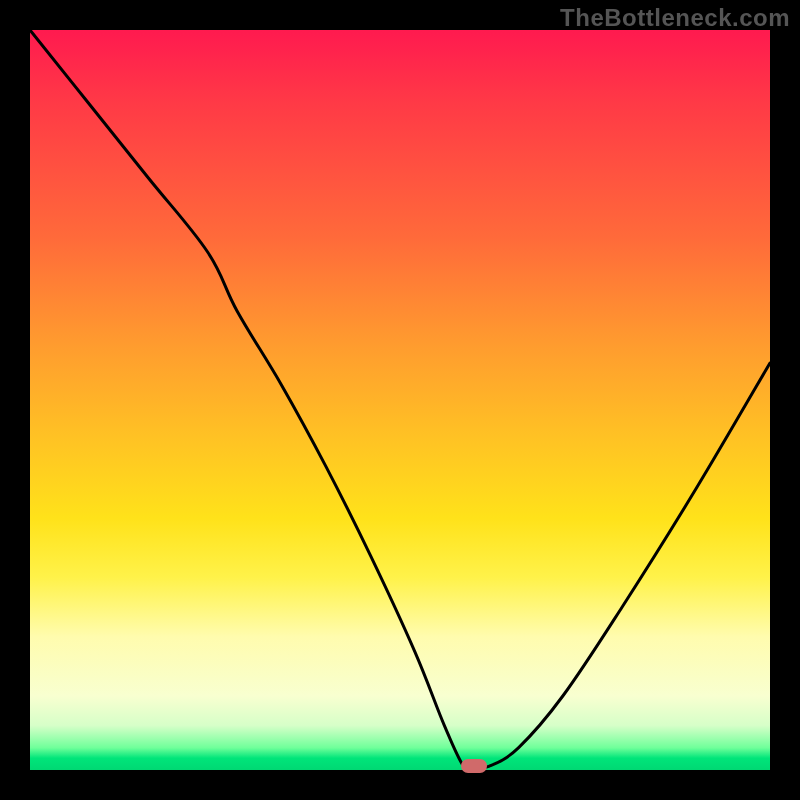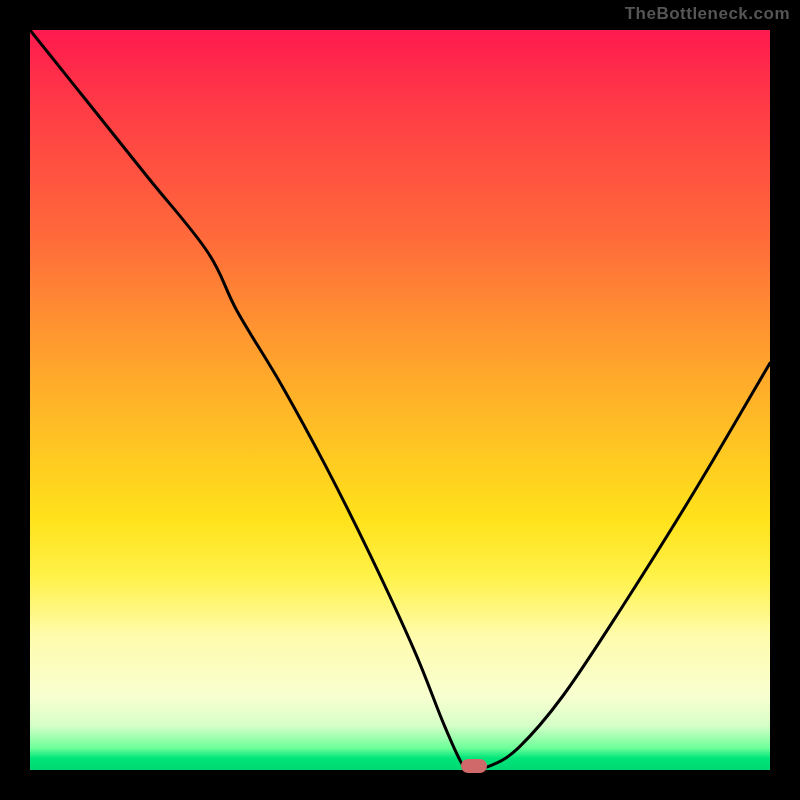--- a/index.html
+++ b/index.html
@@ -21,7 +21,7 @@
     top: 4px;
     right: 10px;
     color: #555;
-    font-size: 17px;
+    font-size: 24px;
     font-weight: 600;
     letter-spacing: 0.5px;
     user-select: none;

